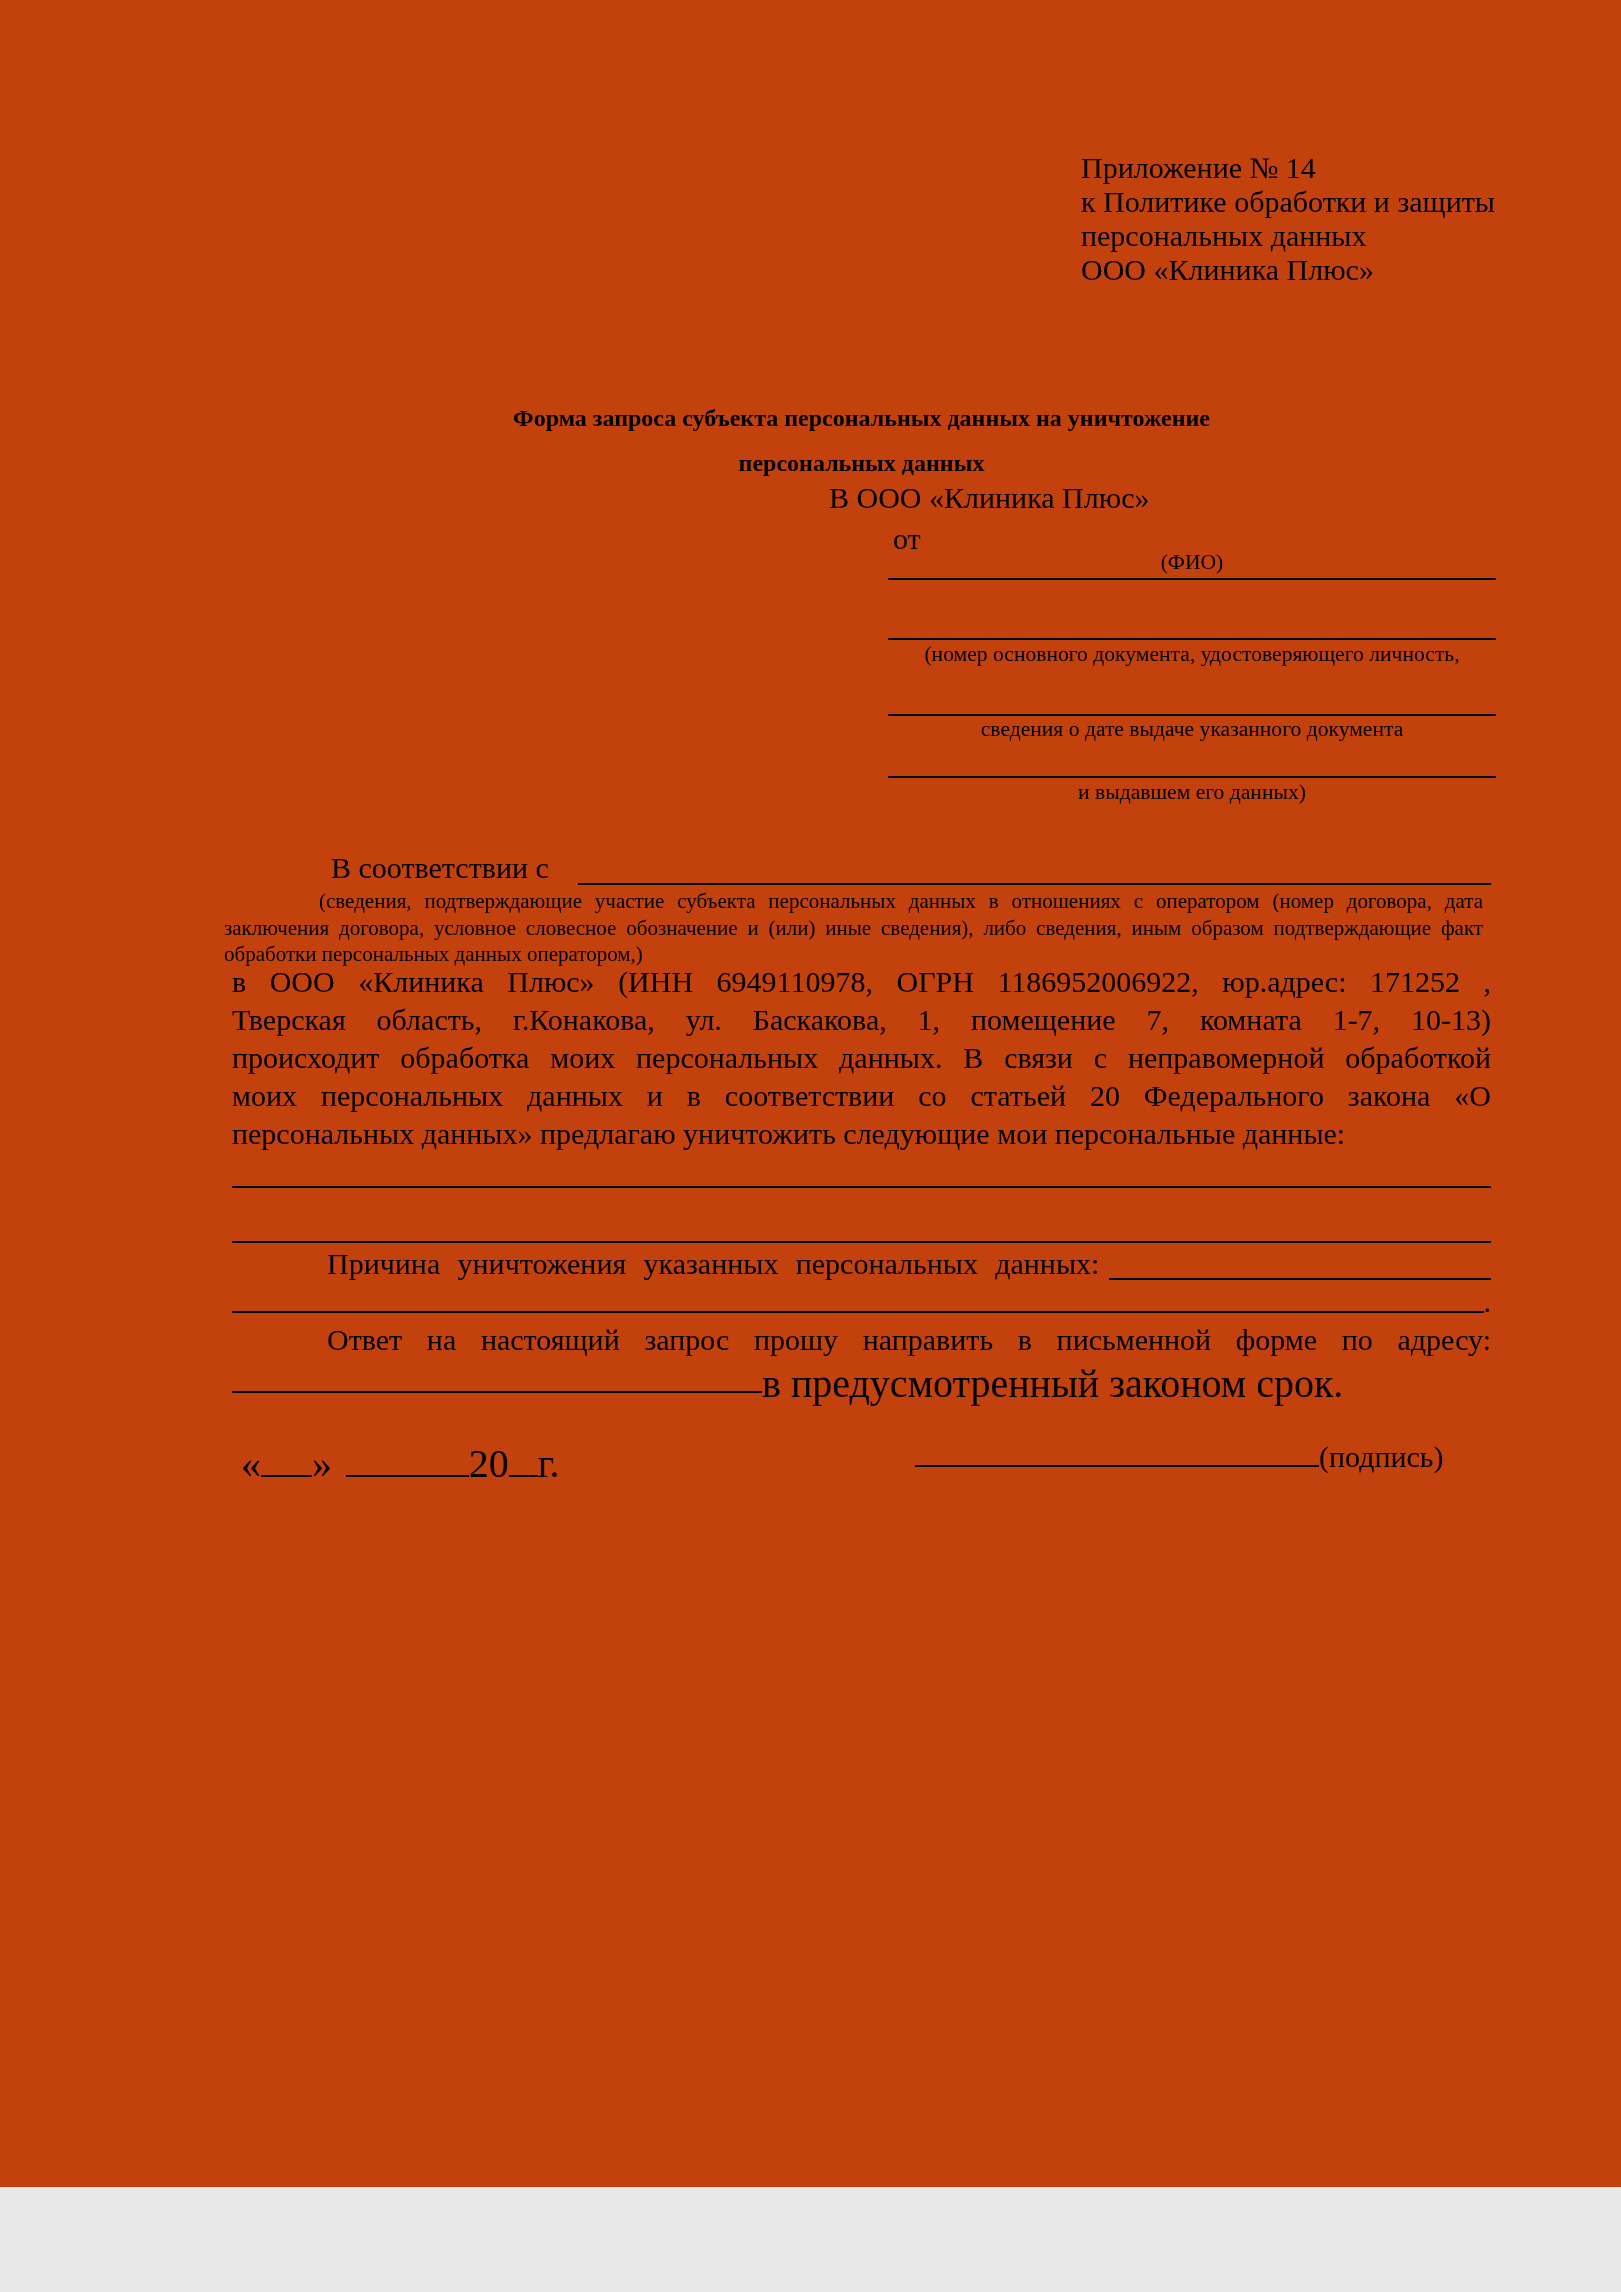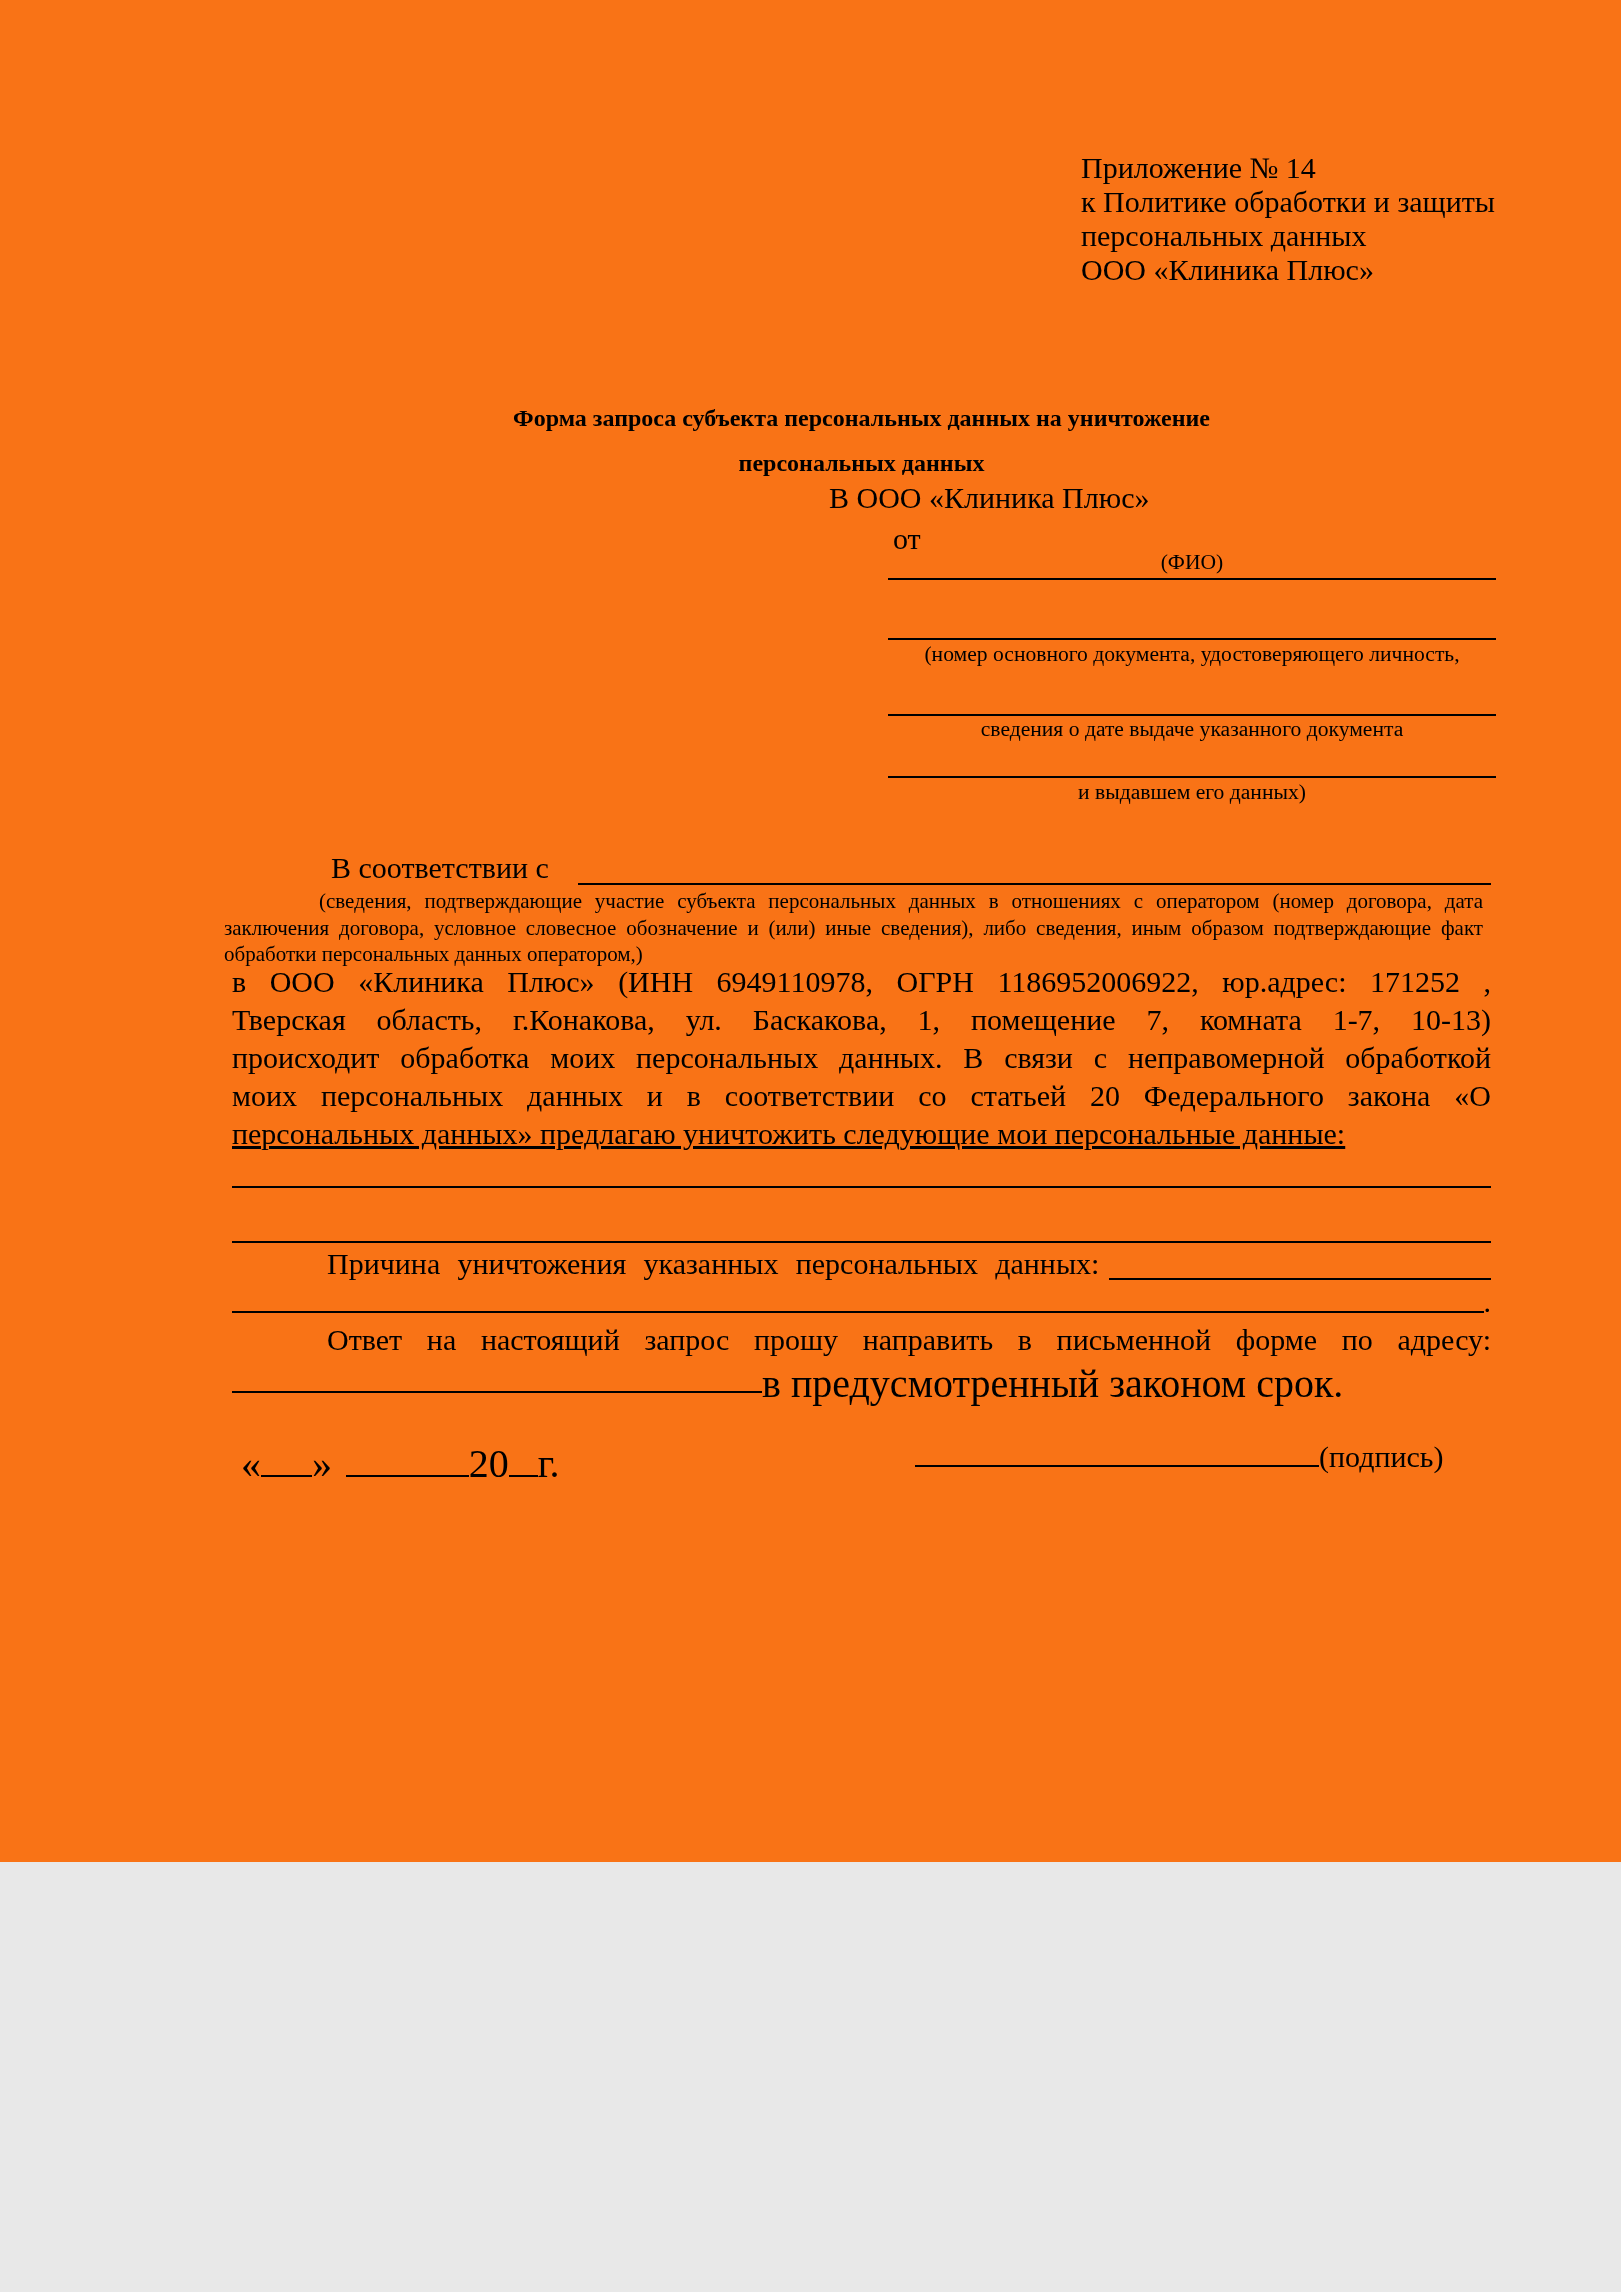--- a/index.html
+++ b/index.html
@@ -5,8 +5,8 @@
   html,body{margin:0;padding:0;background:#e8e8e8;}
   .page{
     position:relative;
-    width:1621px;height:1862px;
-    background:#f97316;
+    width:1621px;height:2187px;
+    background:#c2410c;
     font-family:"Liberation Serif","DejaVu Serif",serif;
     color:#000;
     overflow:hidden;

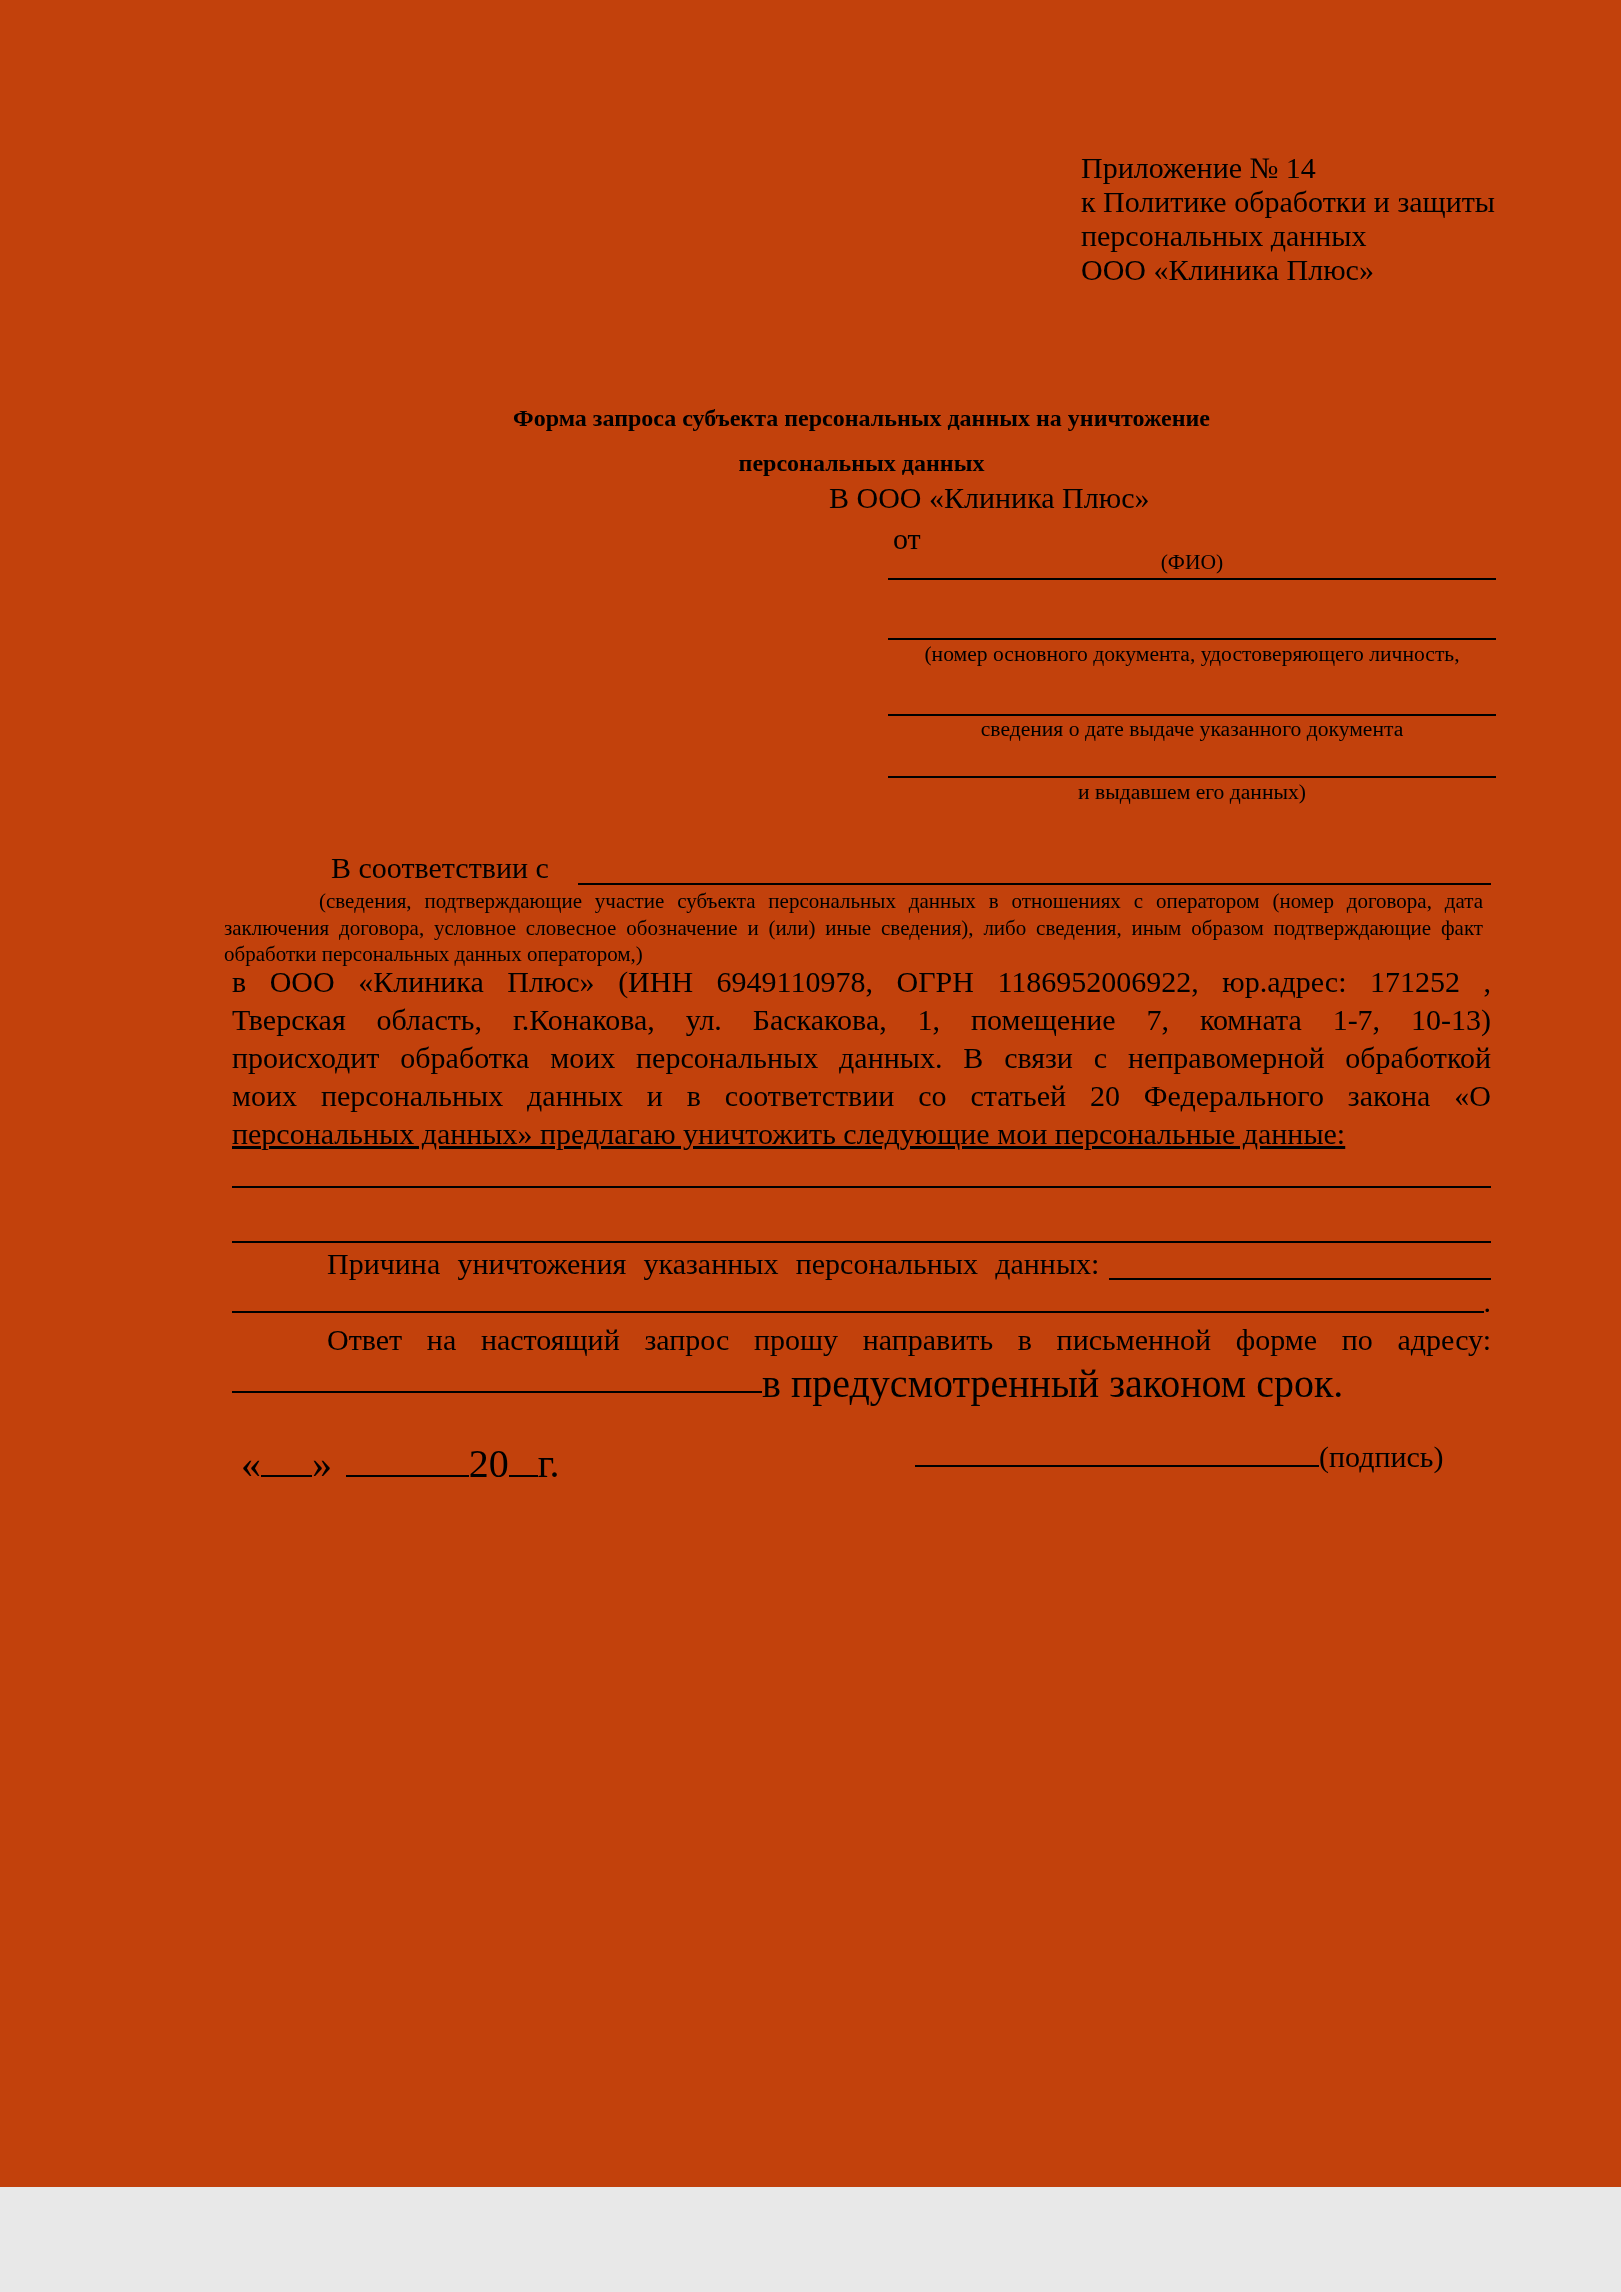--- a/index.html
+++ b/index.html
@@ -36,7 +36,7 @@
   
   .bodytext{left:232px;top:963px;width:1259px;font-size:30px;line-height:38px;}
   .b-line{text-align:justify;text-align-last:justify;}
-  .b-last{text-align:left;text-align-last:left;text-decoration:underline;}
+  .b-last{text-align:left;text-align-last:left;}
   
   .blank{left:232px;width:1259px;height:0;border-top:2.9px solid #000;}
   .blank1{top:1186px;} .blank2{top:1241px;}

